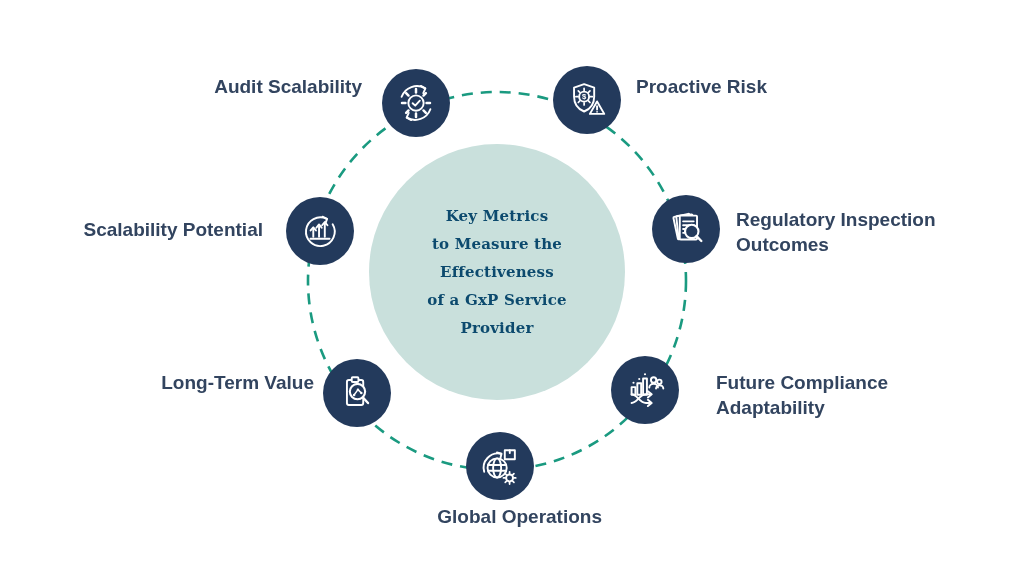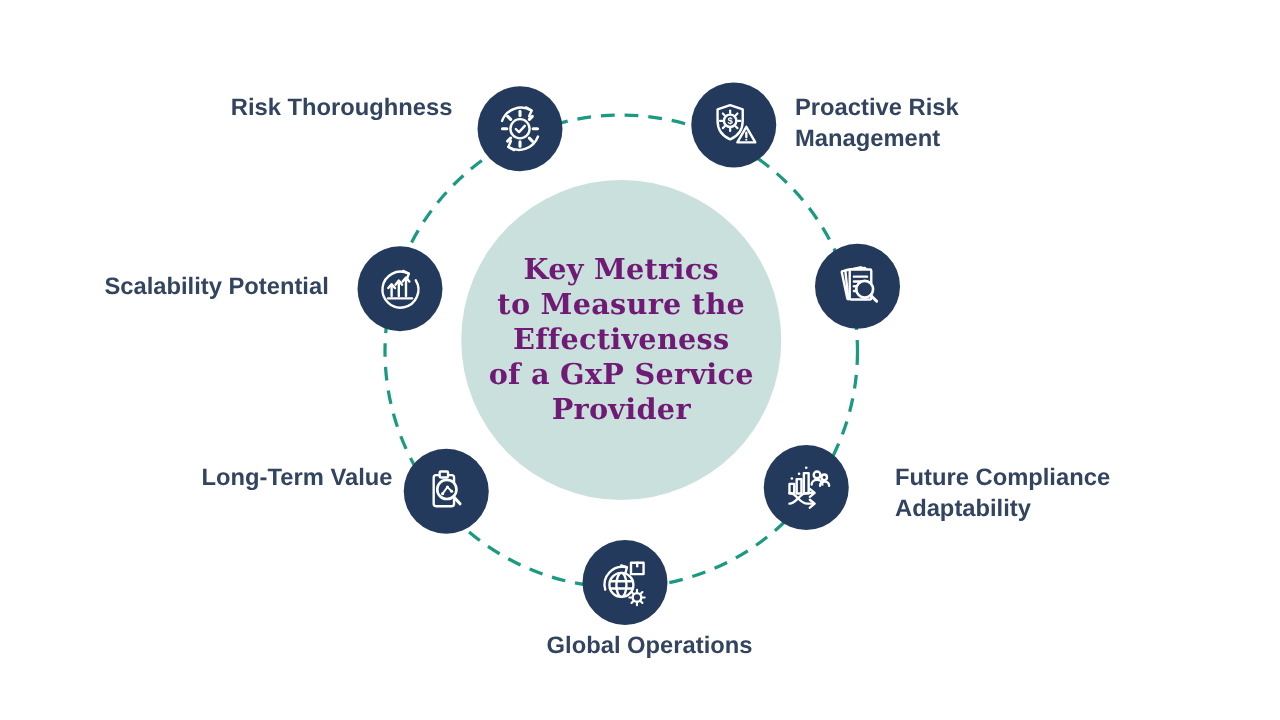--- a/index.html
+++ b/index.html
@@ -76,7 +76,7 @@
     </svg>
   </div>
   <div class="node-label ta-r lbl-audit">
-    <span>Risk Thoroughness</span>
+    <span>Audit Scalability</span>
   </div>
 
   <div class="node-circle pos-risk">

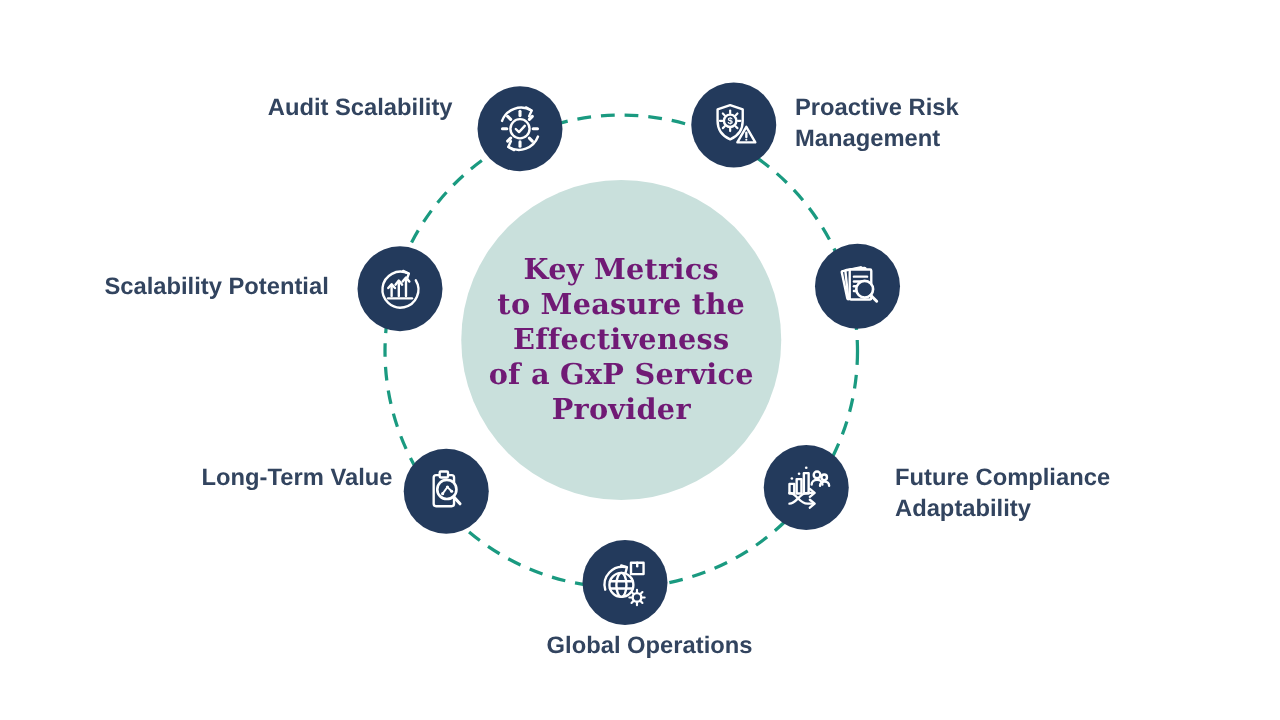--- a/index.html
+++ b/index.html
@@ -101,7 +101,6 @@
   </div>
   <div class="node-label ta-l lbl-risk">
     <span>Proactive Risk</span>
-      <span>Management</span>
   </div>
 
   <div class="node-circle pos-regulatory">

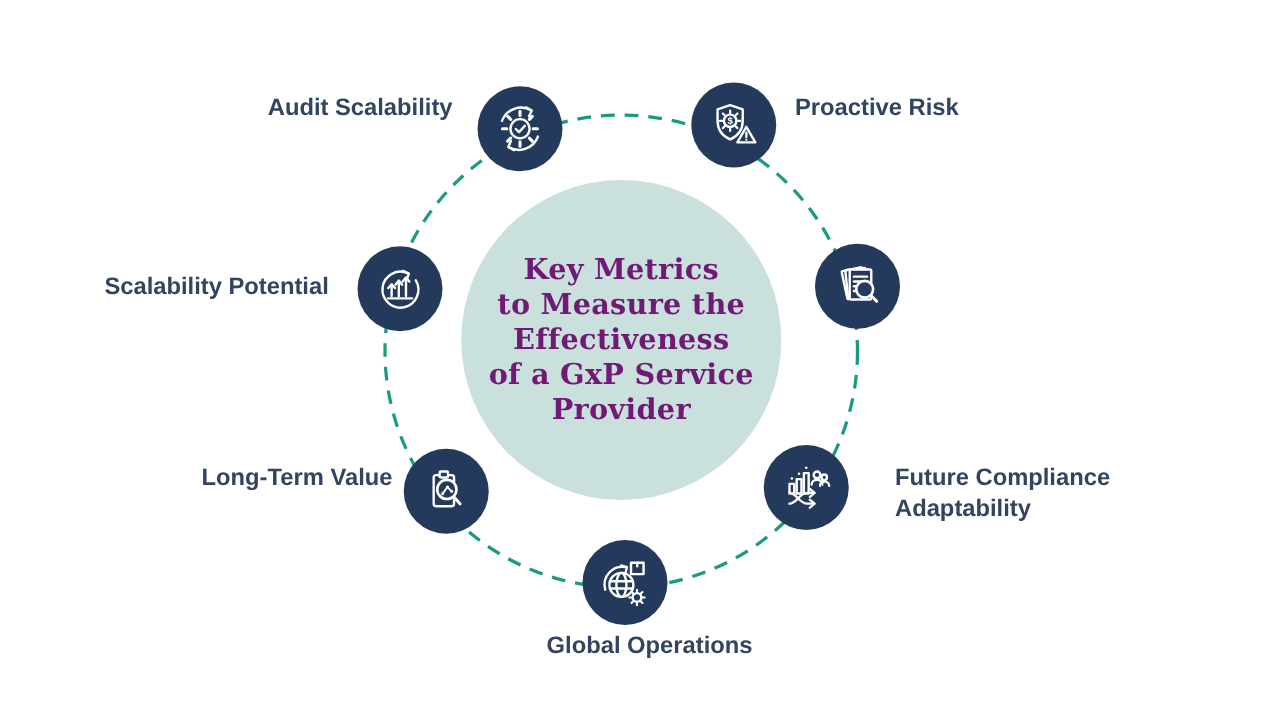--- a/index.html
+++ b/index.html
@@ -14,7 +14,7 @@
   }
   .center-title{
     font-family:"DejaVu Serif","Liberation Serif",serif;font-weight:700;
-    font-size:23px;line-height:28px;color:#701a75;letter-spacing:.2px;
+    font-size:15px;line-height:28px;color:#0c4a6e;letter-spacing:.2px;
   }
   .center-title span{display:block;}
   .node-circle{

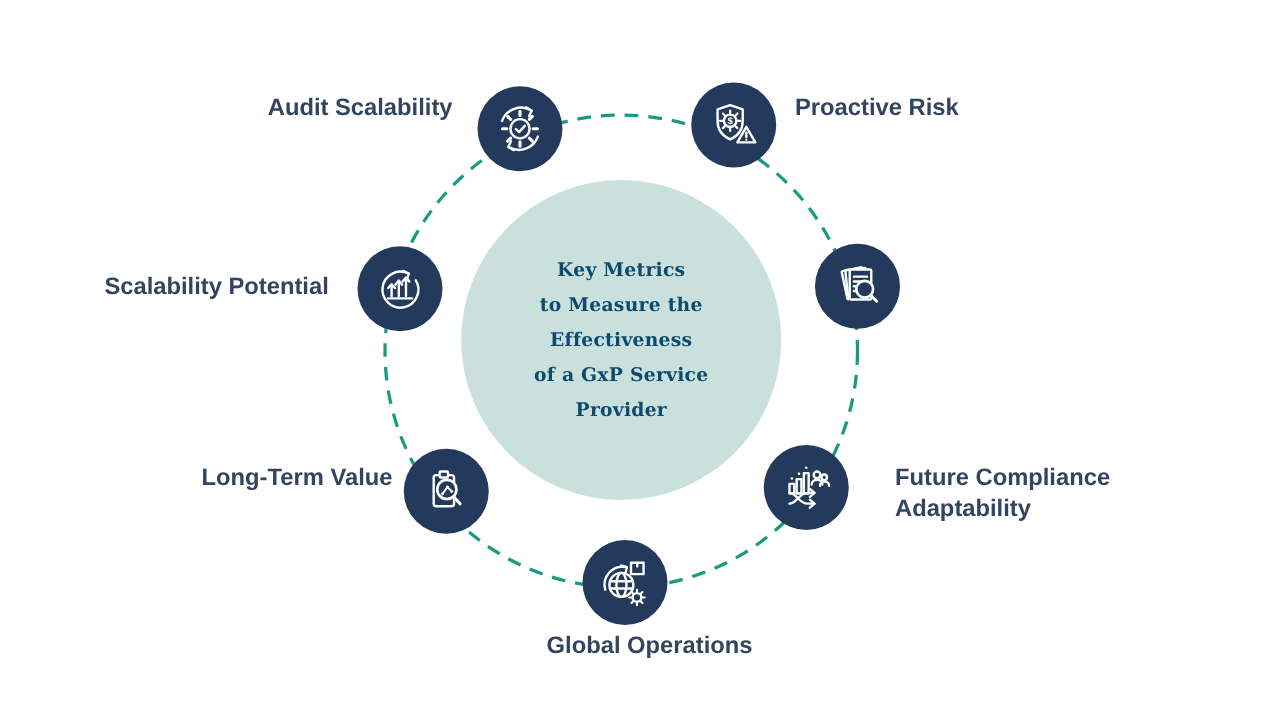--- a/index.html
+++ b/index.html
@@ -115,6 +115,10 @@
       <circle cx="30" cy="26.5" r="7" stroke-width="2.2" fill="#233a5c"></circle>
       <line x1="35" y1="31.5" x2="40" y2="36.5" stroke-width="2.5"></line>
     </svg>
+  </div>
+  <div class="node-label ta-l lbl-regulatory">
+    <span>Regulatory Inspection</span>
+      <span>Outcomes</span>
   </div>
 
   <div class="node-circle pos-future">

